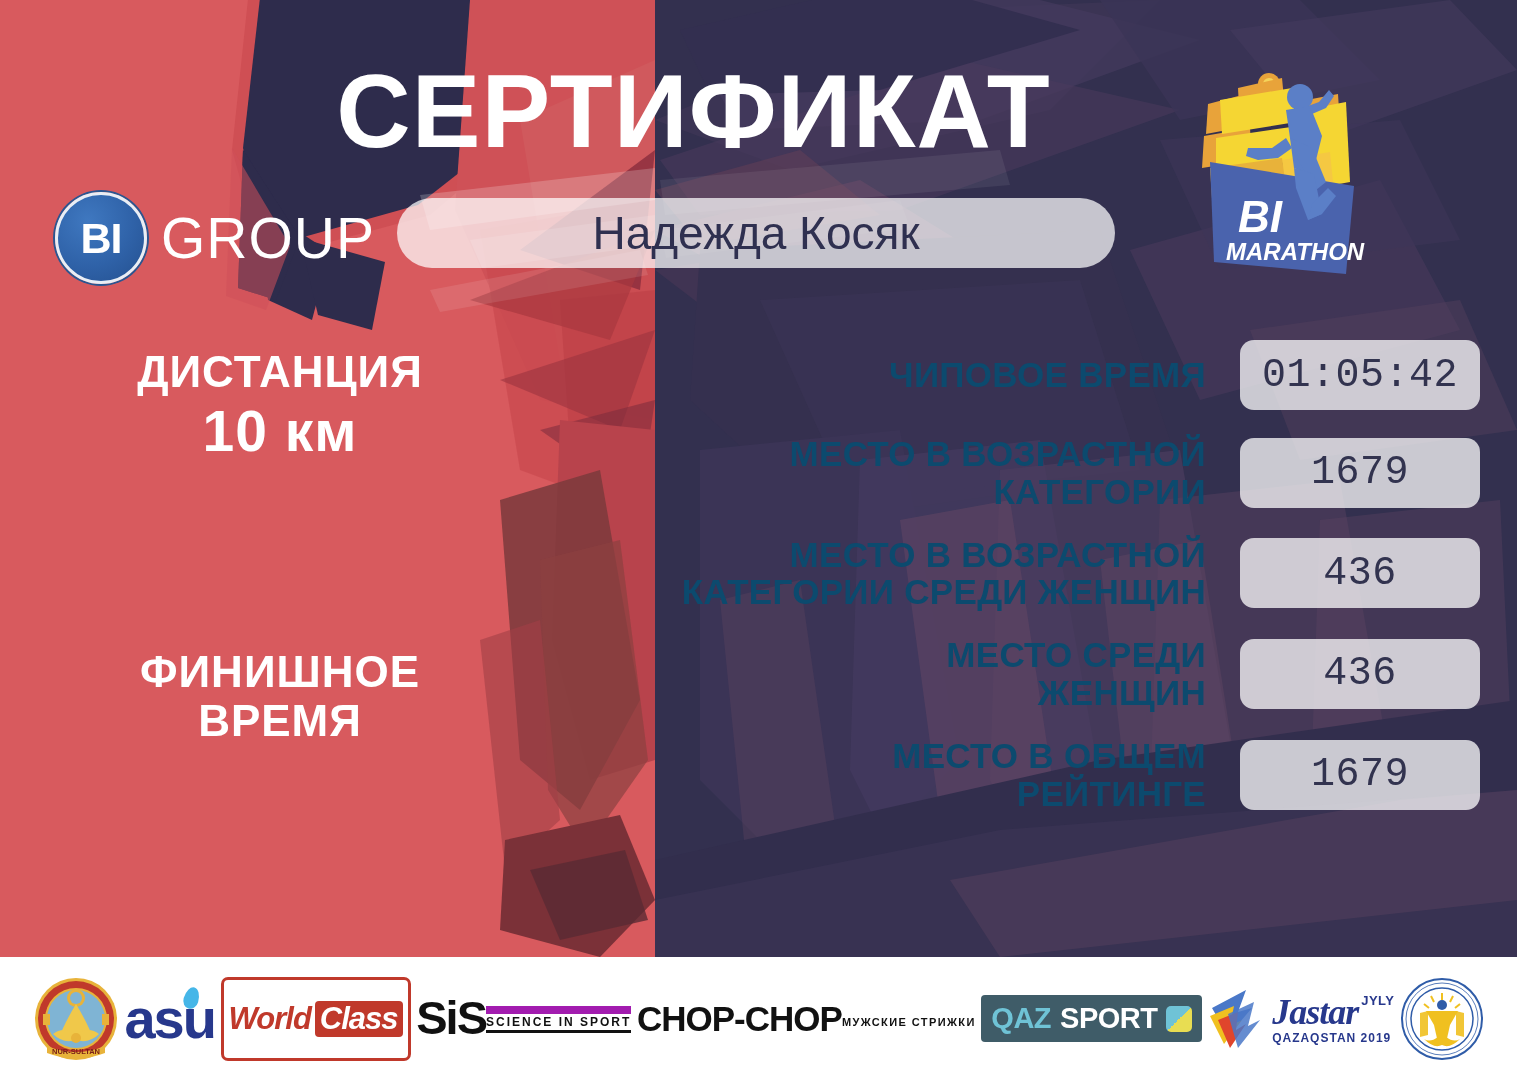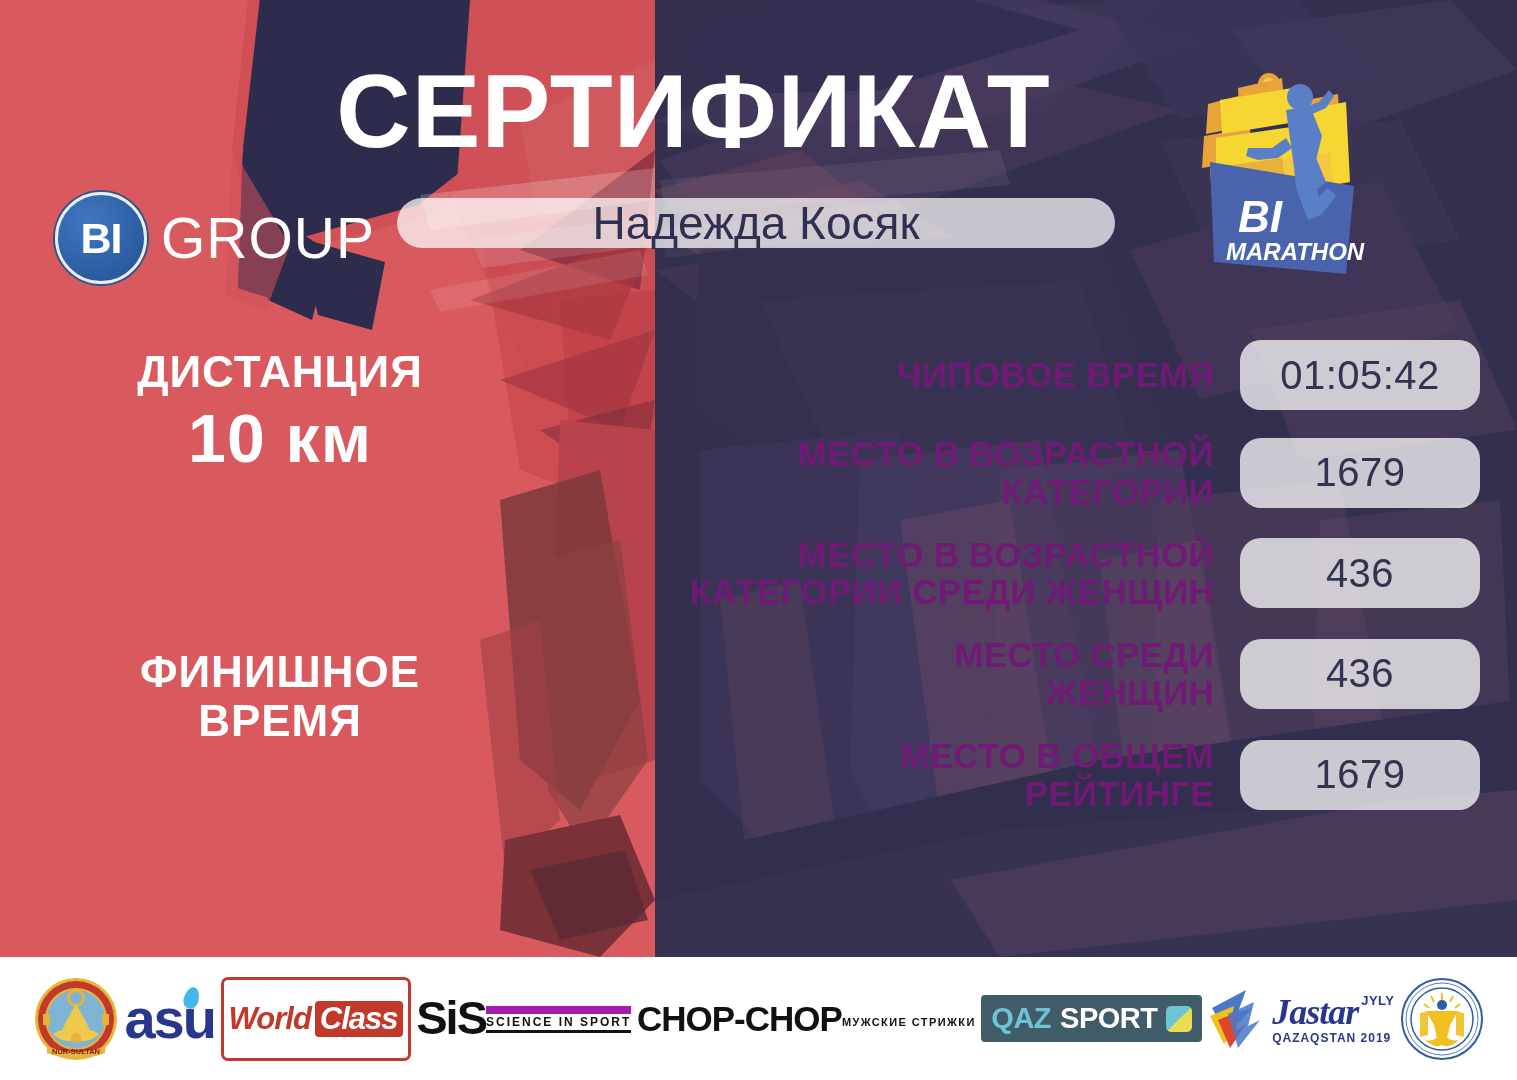--- a/index.html
+++ b/index.html
@@ -54,7 +54,7 @@
 
   .namepill{
     position:absolute;left:397px;top:198px;
-    width:718px;height:50px;
+    width:718px;height:70px;
     border-radius:35px;
     background:rgba(255,255,255,0.72);
     display:flex;align-items:center;justify-content:center;

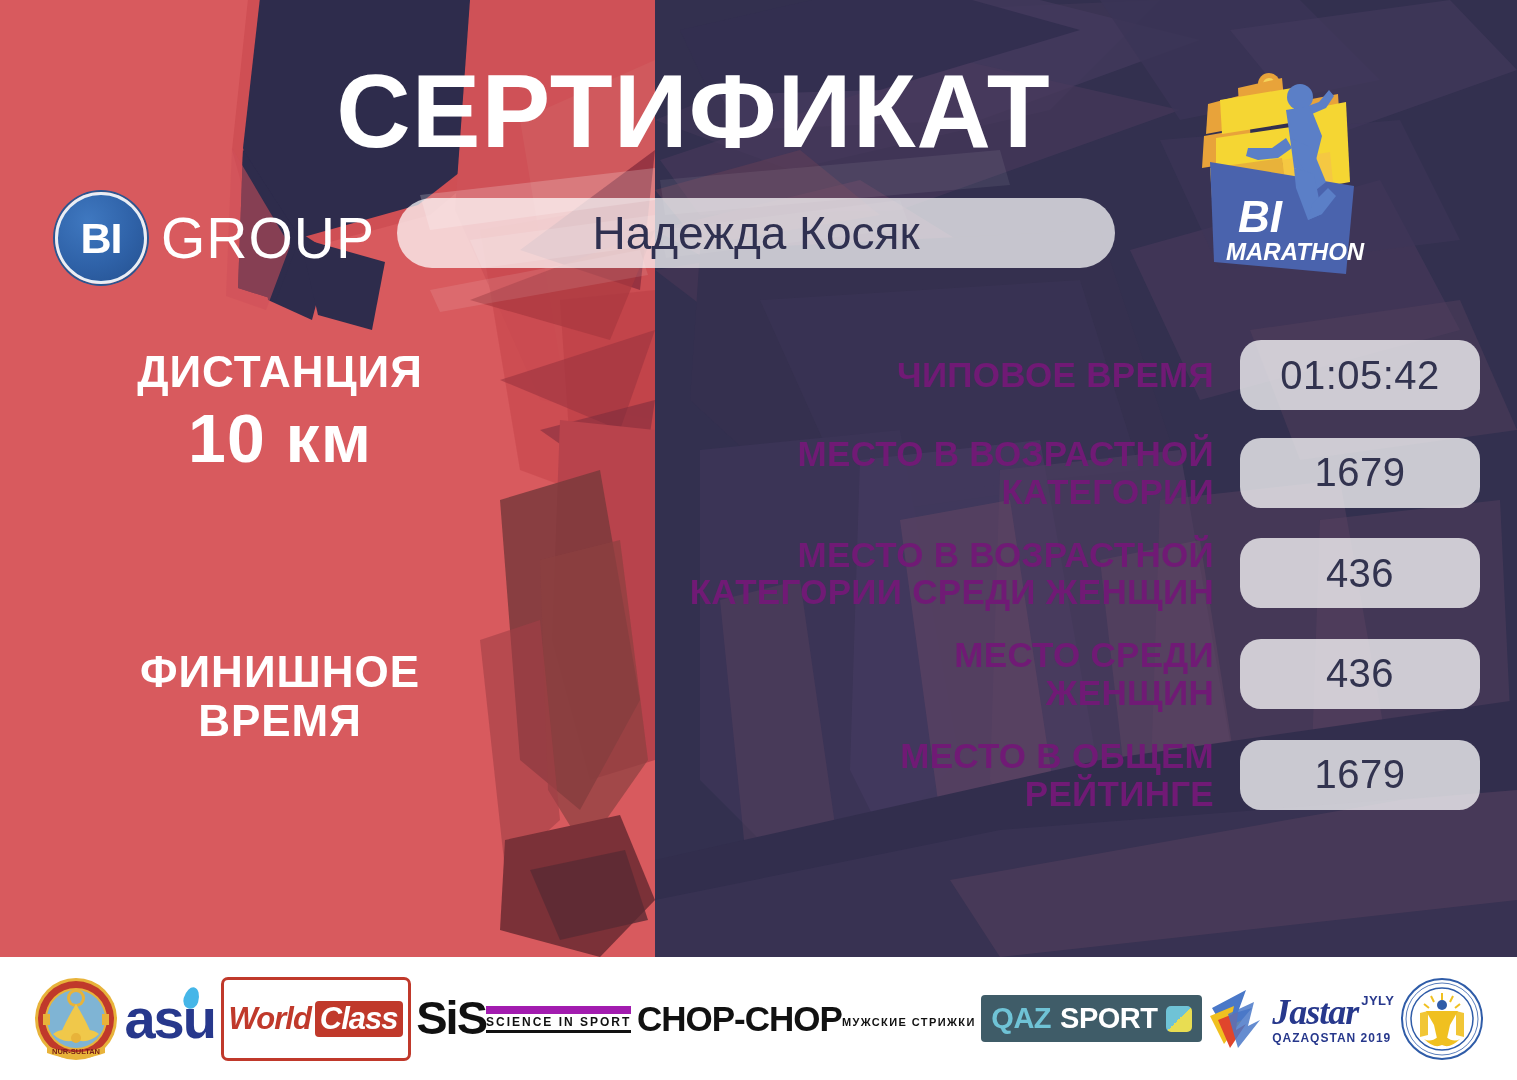--- a/index.html
+++ b/index.html
@@ -95,12 +95,12 @@
   .srow .slabel{
     flex:1;
     text-align:right;
-    color:#701a75;
+    color:#0c4a6e;
     font-size:35px;
     font-weight:bold;
     line-height:1.08;
     letter-spacing:0.3px;
-    padding-right:26px;
+    padding-right:34px;
     white-space:pre-line;
   }
   .srow .spill{

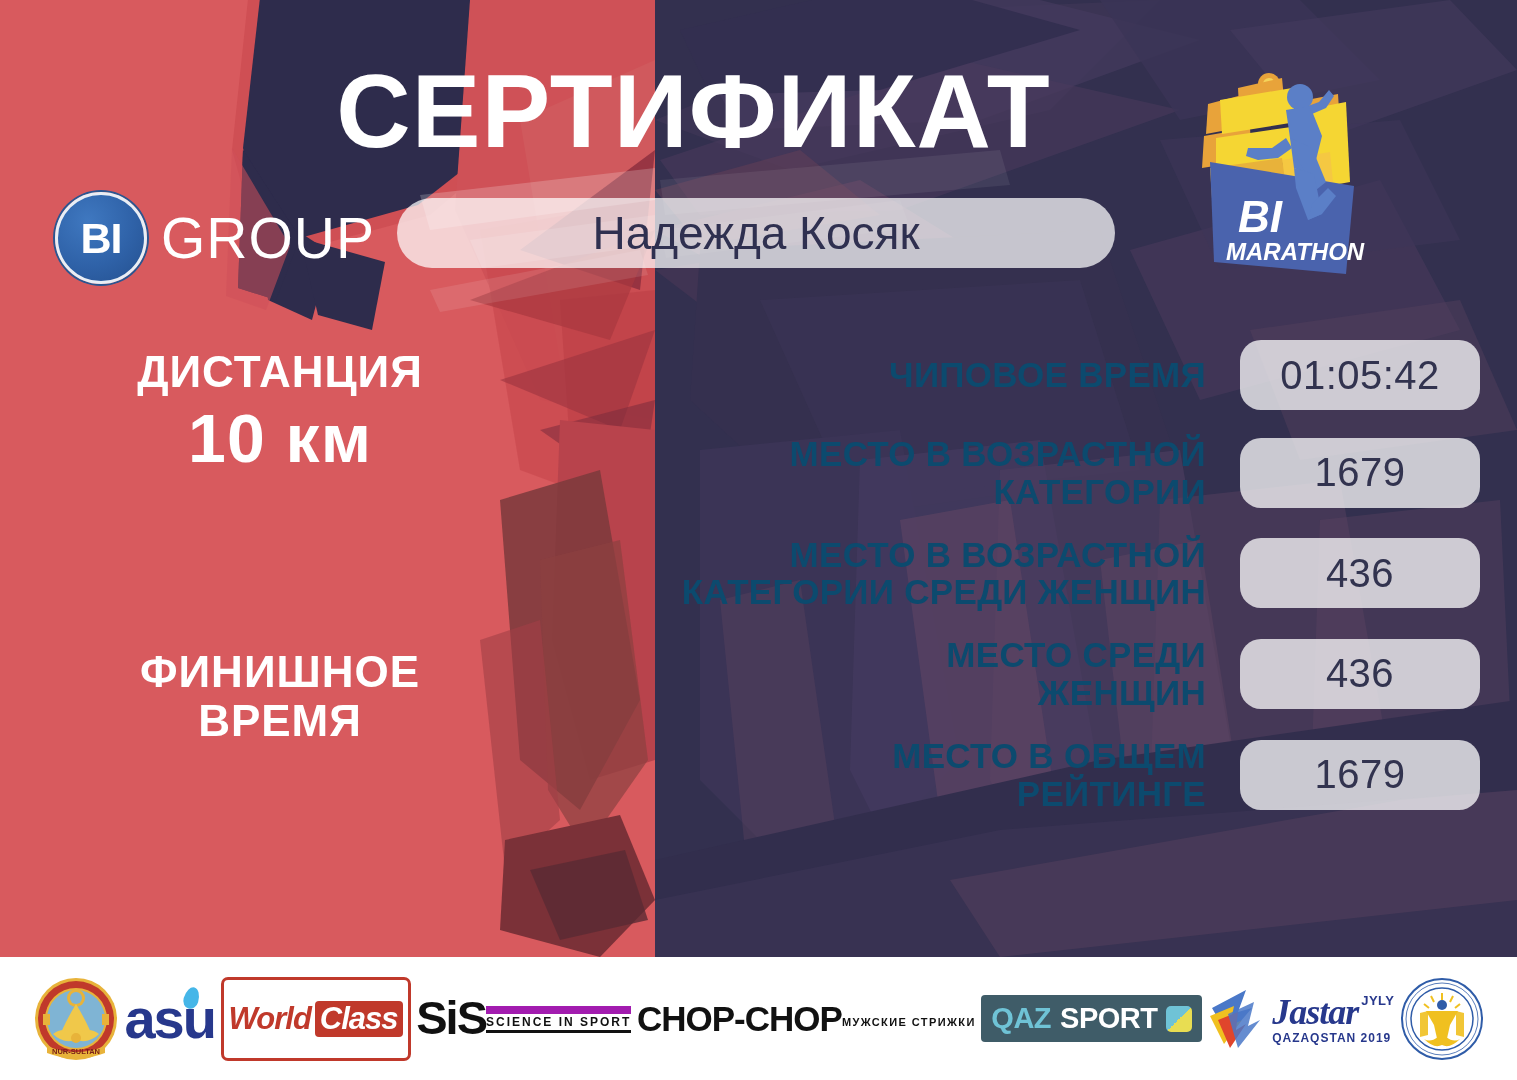--- a/index.html
+++ b/index.html
@@ -105,9 +105,9 @@
   }
   .srow .spill{
     width:240px;height:70px;flex:none;
-    border-radius:21px;
+    border-radius:14px;
     background:rgba(255,255,255,0.74);
-    display:flex;align-items:center;justify-content:center;
+    display:flex;align-items:center;justify-content:center;font-family:Liberation Mono, monospace;
   }
   .srow .spill span{
     color:#32334f;font-size:40px;font-weight:400;letter-spacing:0.5px;

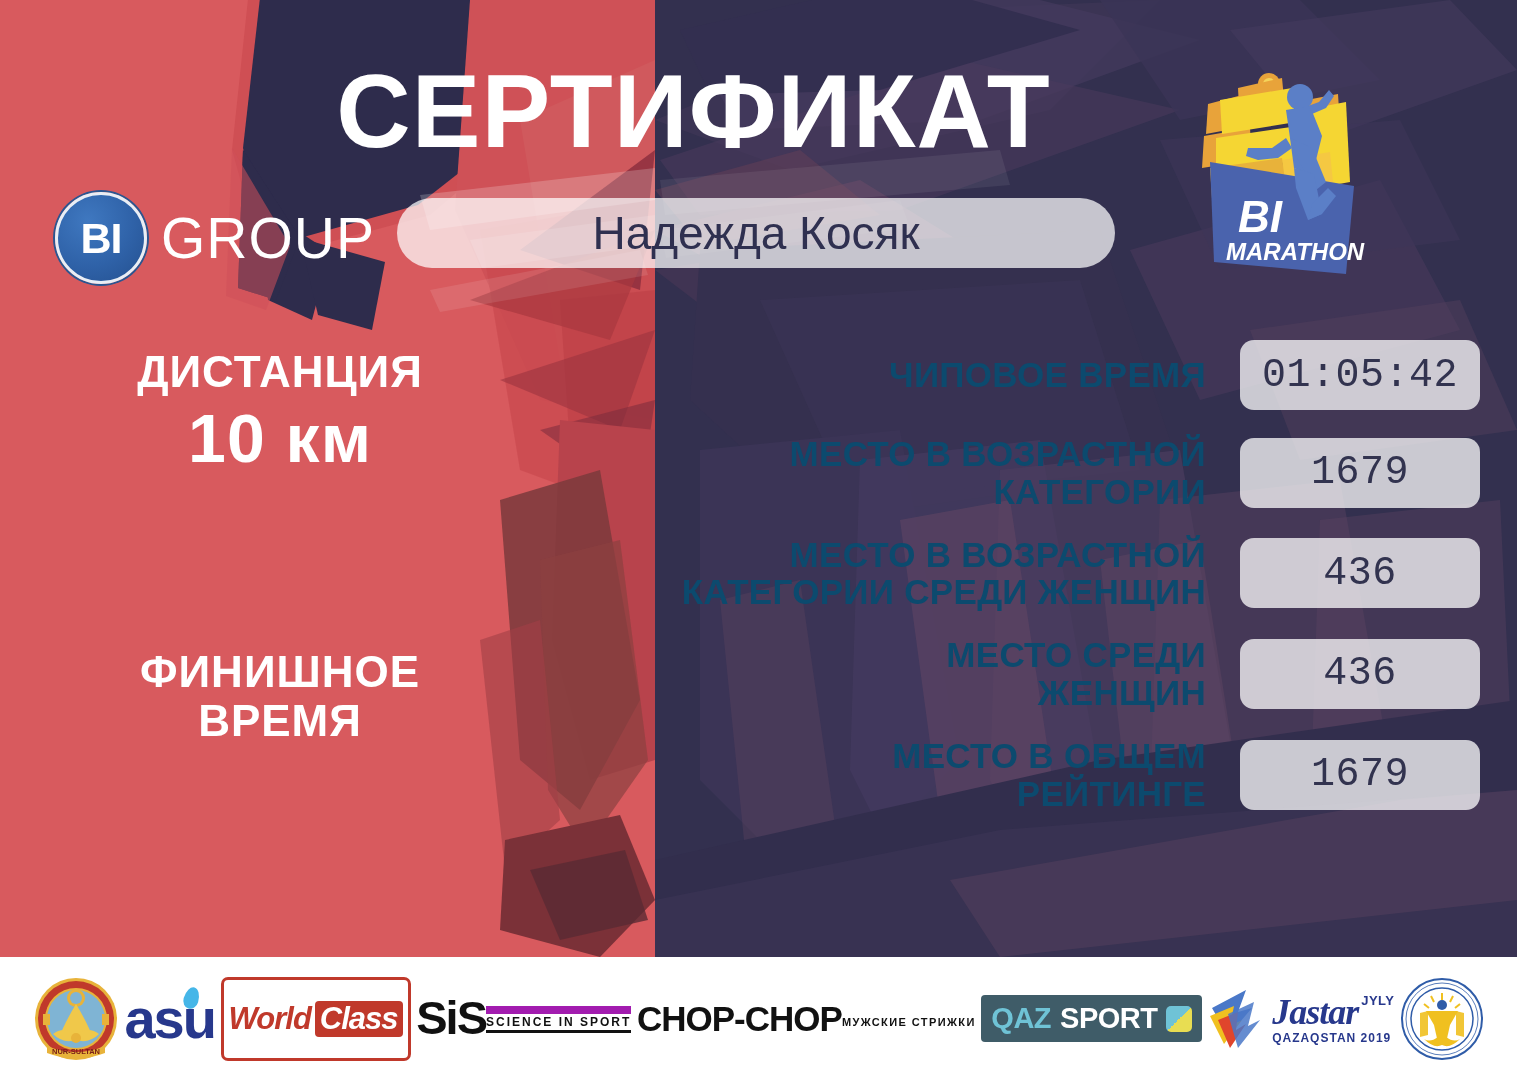--- a/index.html
+++ b/index.html
@@ -79,7 +79,7 @@
     font-size:44px;font-weight:bold;letter-spacing:1px;line-height:1.12;
   }
   .lbl-big{
-    font-size:68px;font-weight:bold;letter-spacing:1px;line-height:1.12;
+    font-size:57px;font-weight:bold;letter-spacing:1px;line-height:1.12;
     margin-top:4px;
   }
 

